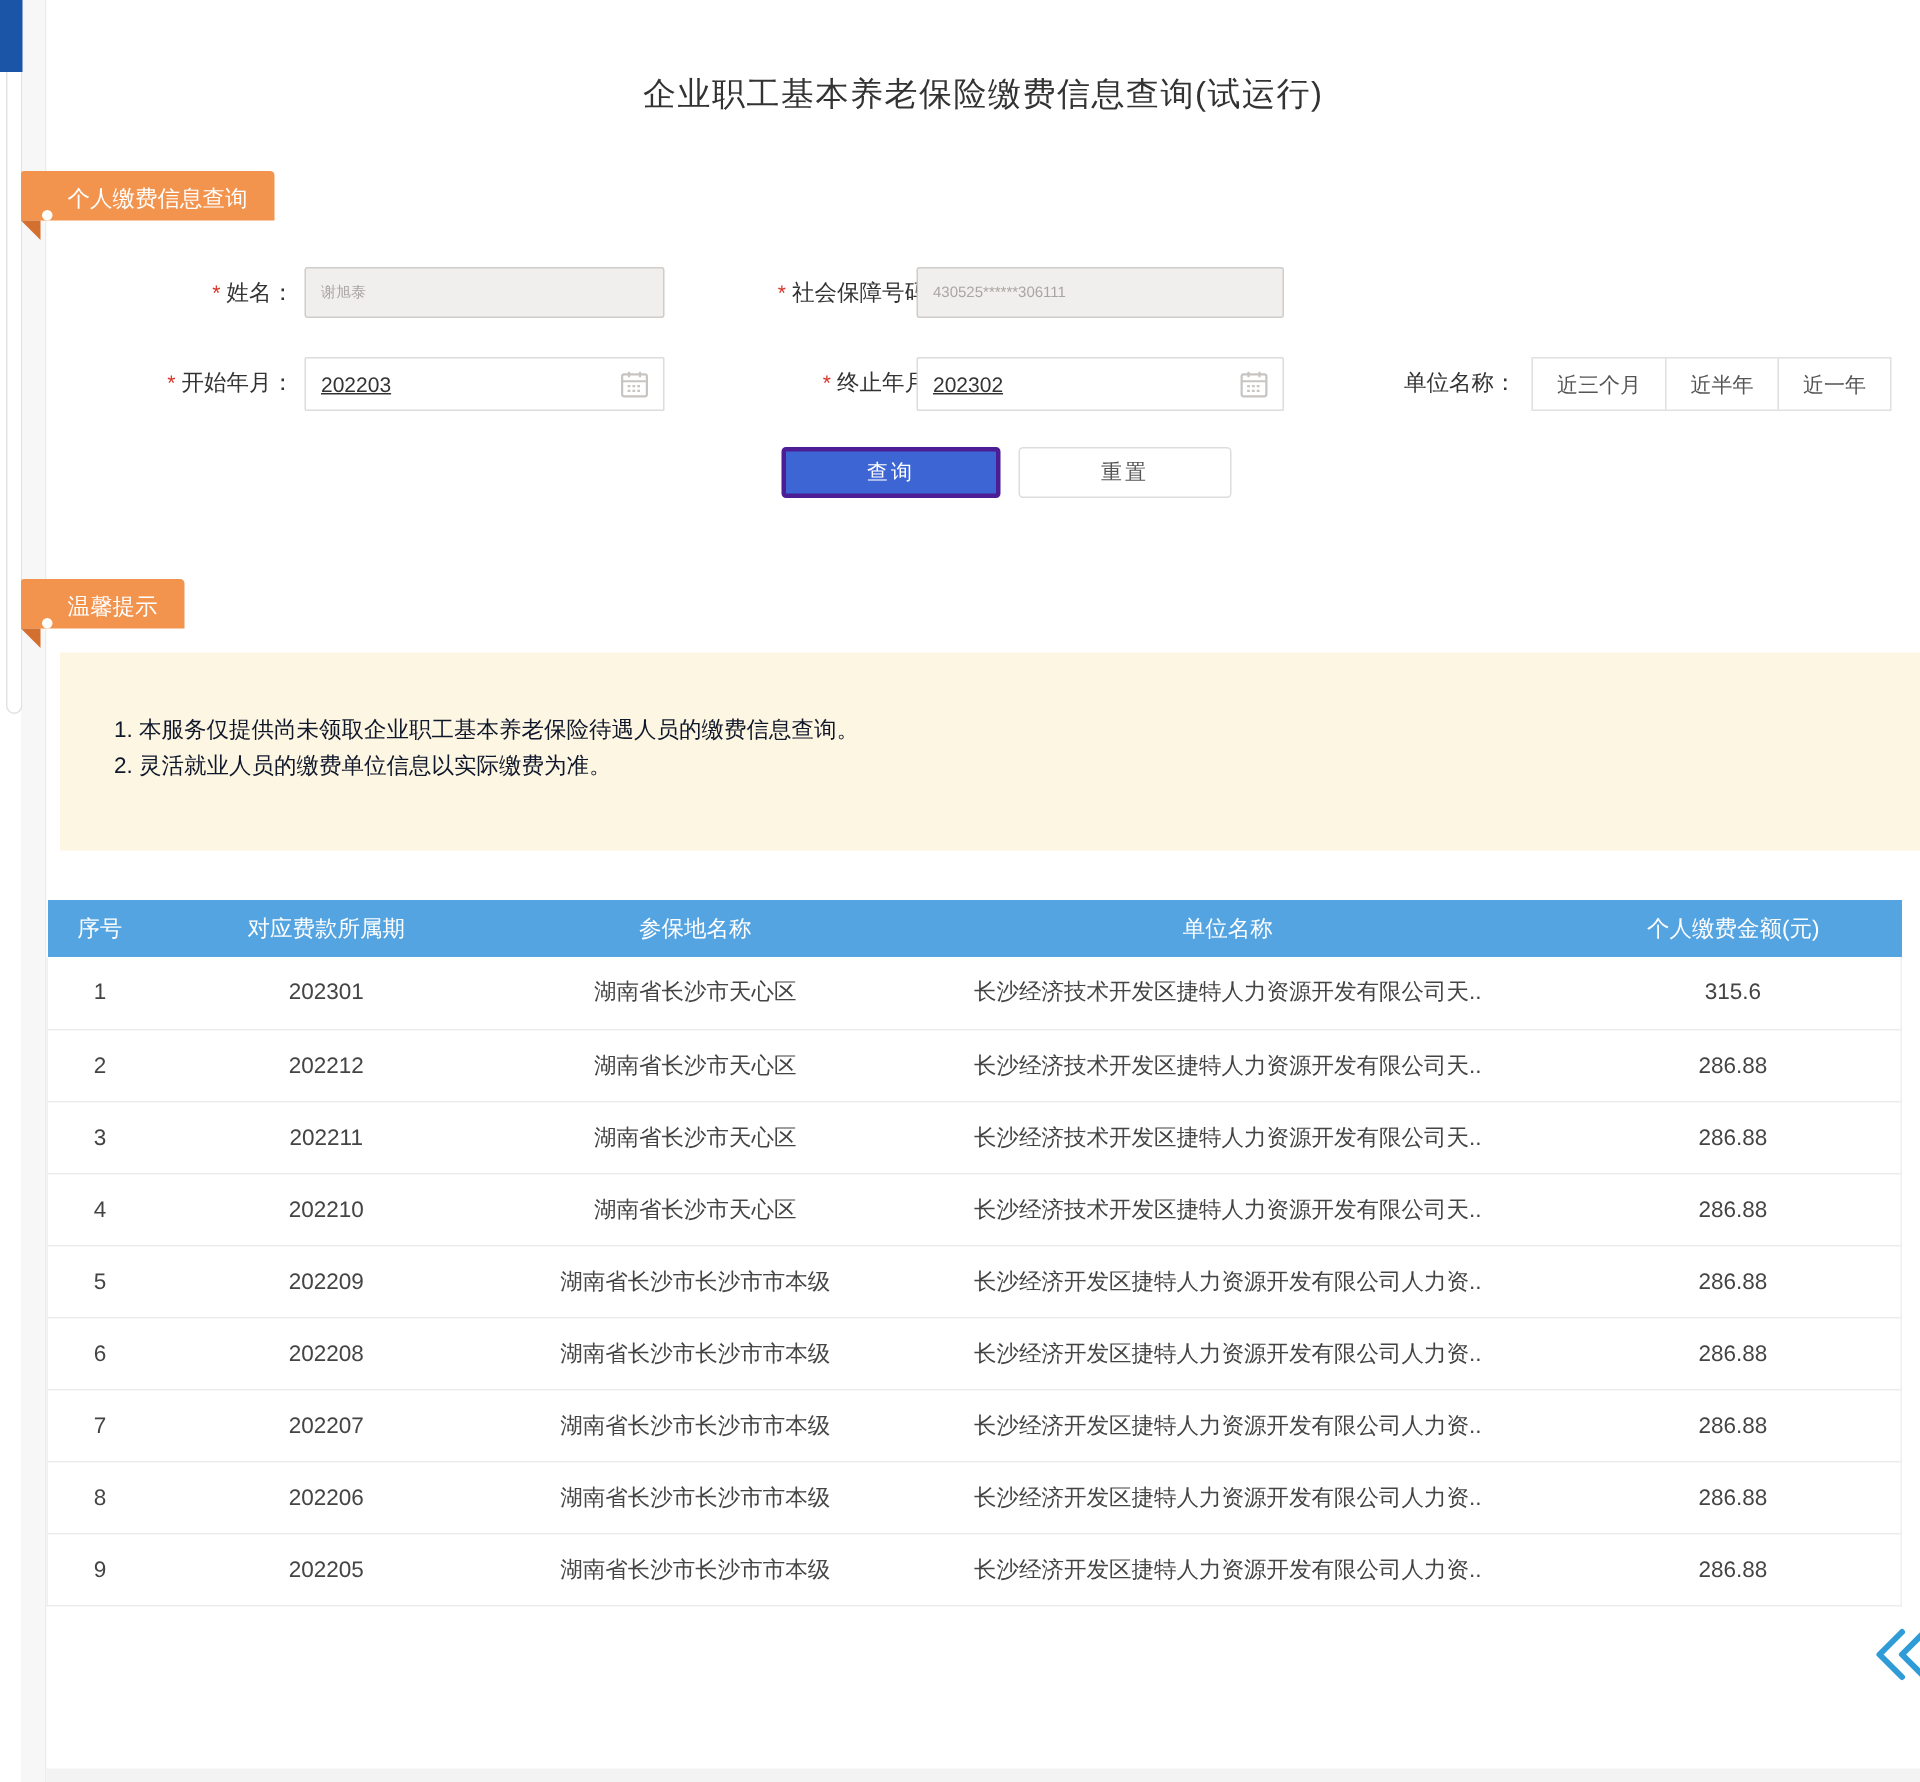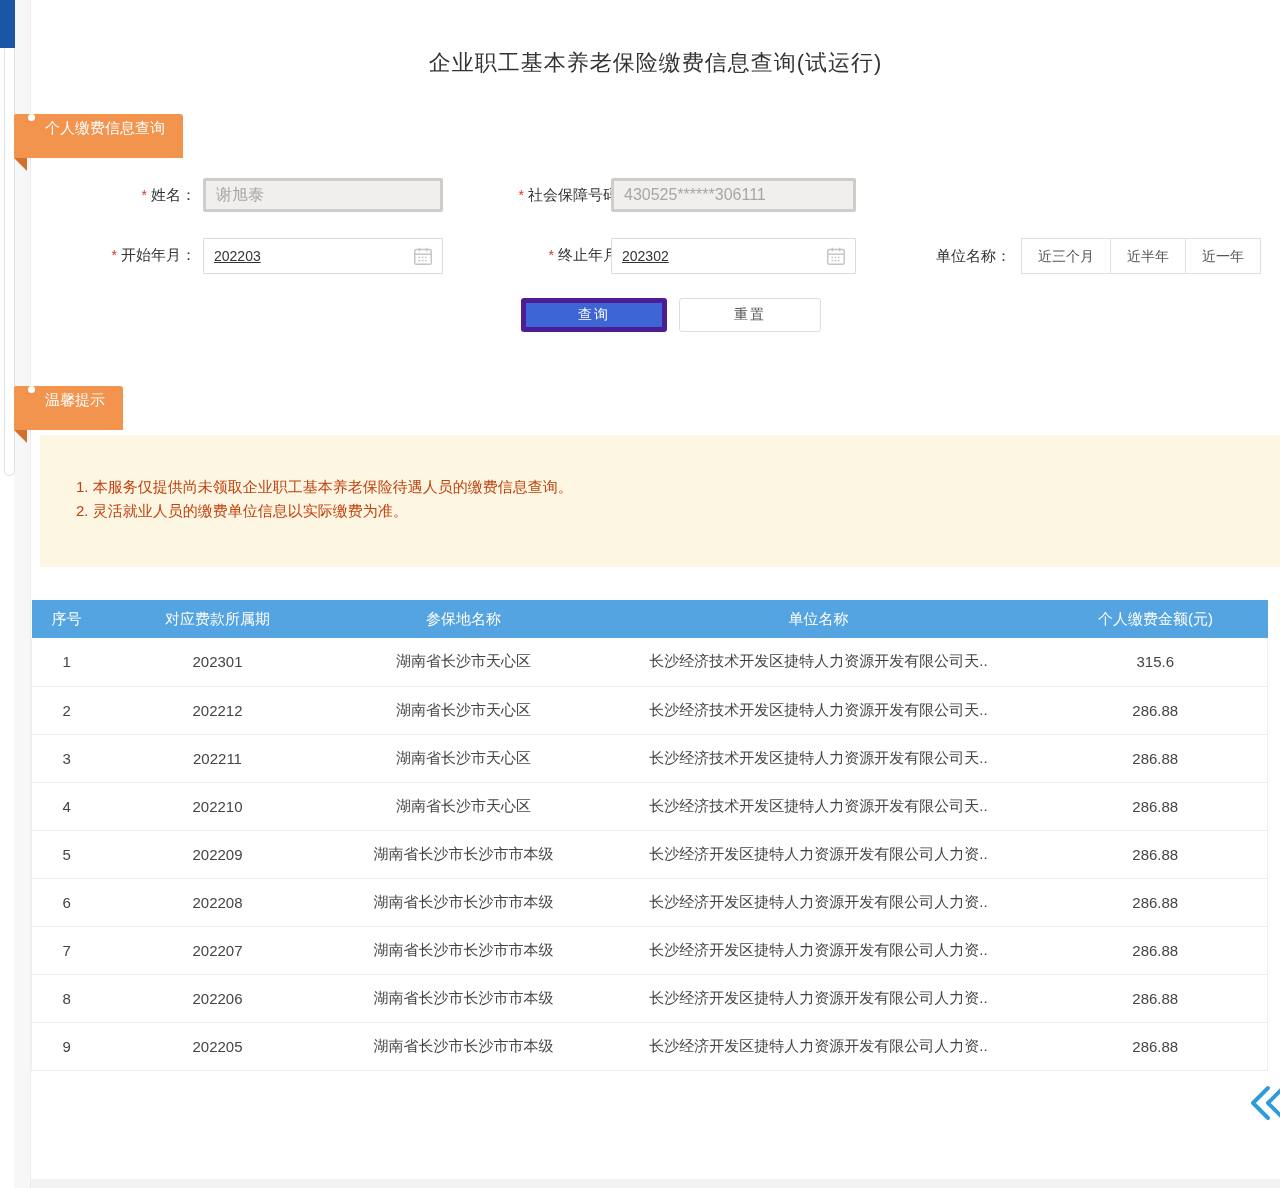--- a/index.html
+++ b/index.html
@@ -21,9 +21,9 @@
   .page-title { position:absolute; top:48px; left:0; width:100%; text-align:center; font-size:22px; color:#333; letter-spacing:1px; }
 
   .badge {
-    position:absolute; left:-17px; height:44px; background:#f2934e; color:#fff;
+    position:absolute; left:-17px; height:33px; background:#f2934e; color:#fff;
     font-size:15px; line-height:28px; padding:0 18px 0 14px; border-top-right-radius:3px; border-top-left-radius:2px;
-    display:flex; align-items:flex-start; gap:10px;
+    display:flex; align-items:flex-end; gap:10px;
   }
   .badge .dot { width:7px; height:7px; border-radius:50%; background:#fff; display:inline-block; }
   .badge::after {

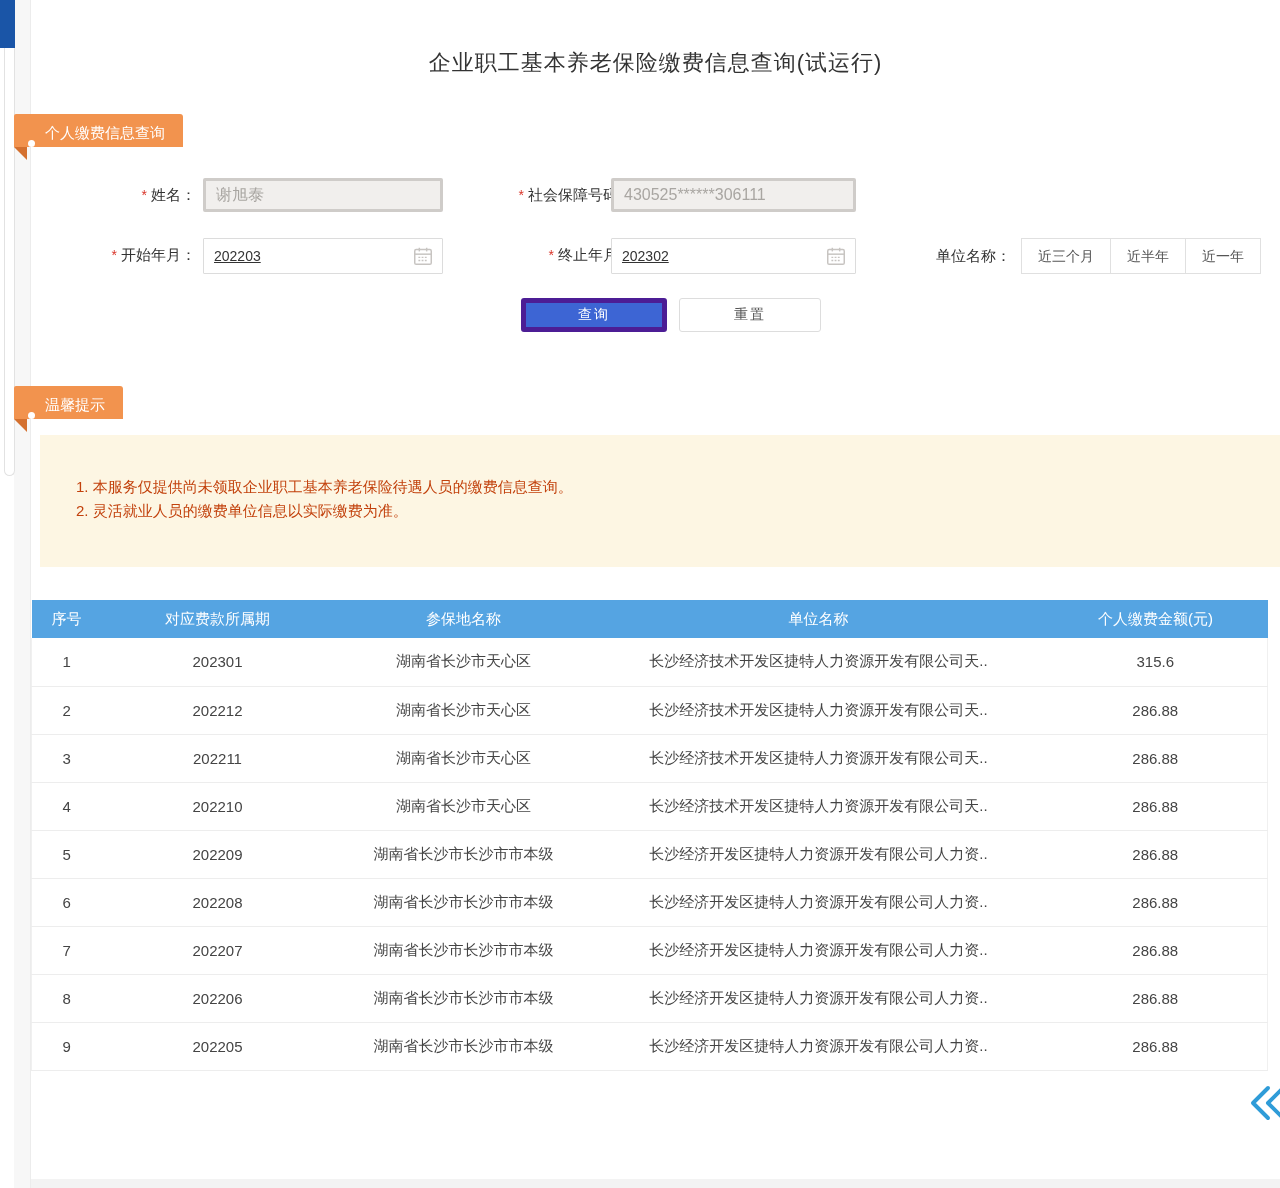--- a/index.html
+++ b/index.html
@@ -37,8 +37,8 @@
   .flabel { position:absolute; height:34px; line-height:34px; font-size:15px; color:#333; text-align:right; }
   .req { color:#d9352a; margin-right:4px; font-size:14px; }
   .finput {
-    position:absolute; height:34px; border:3px solid #a16207; border-radius:2px;
-    font-size:16px; padding:0 10px; color:#333; background:#fff; width:240px;
+    position:absolute; height:34px; border:1px solid #a16207; border-radius:2px;
+    font-size:10px; padding:0 10px; color:#333; background:#fff; width:240px;
     font-family:"Liberation Sans","DejaVu Sans",sans-serif;
   }
   .finput:disabled, .finput.readonly { background:#f1efed; border-color:#cfccc9; color:#a9a6a2; }

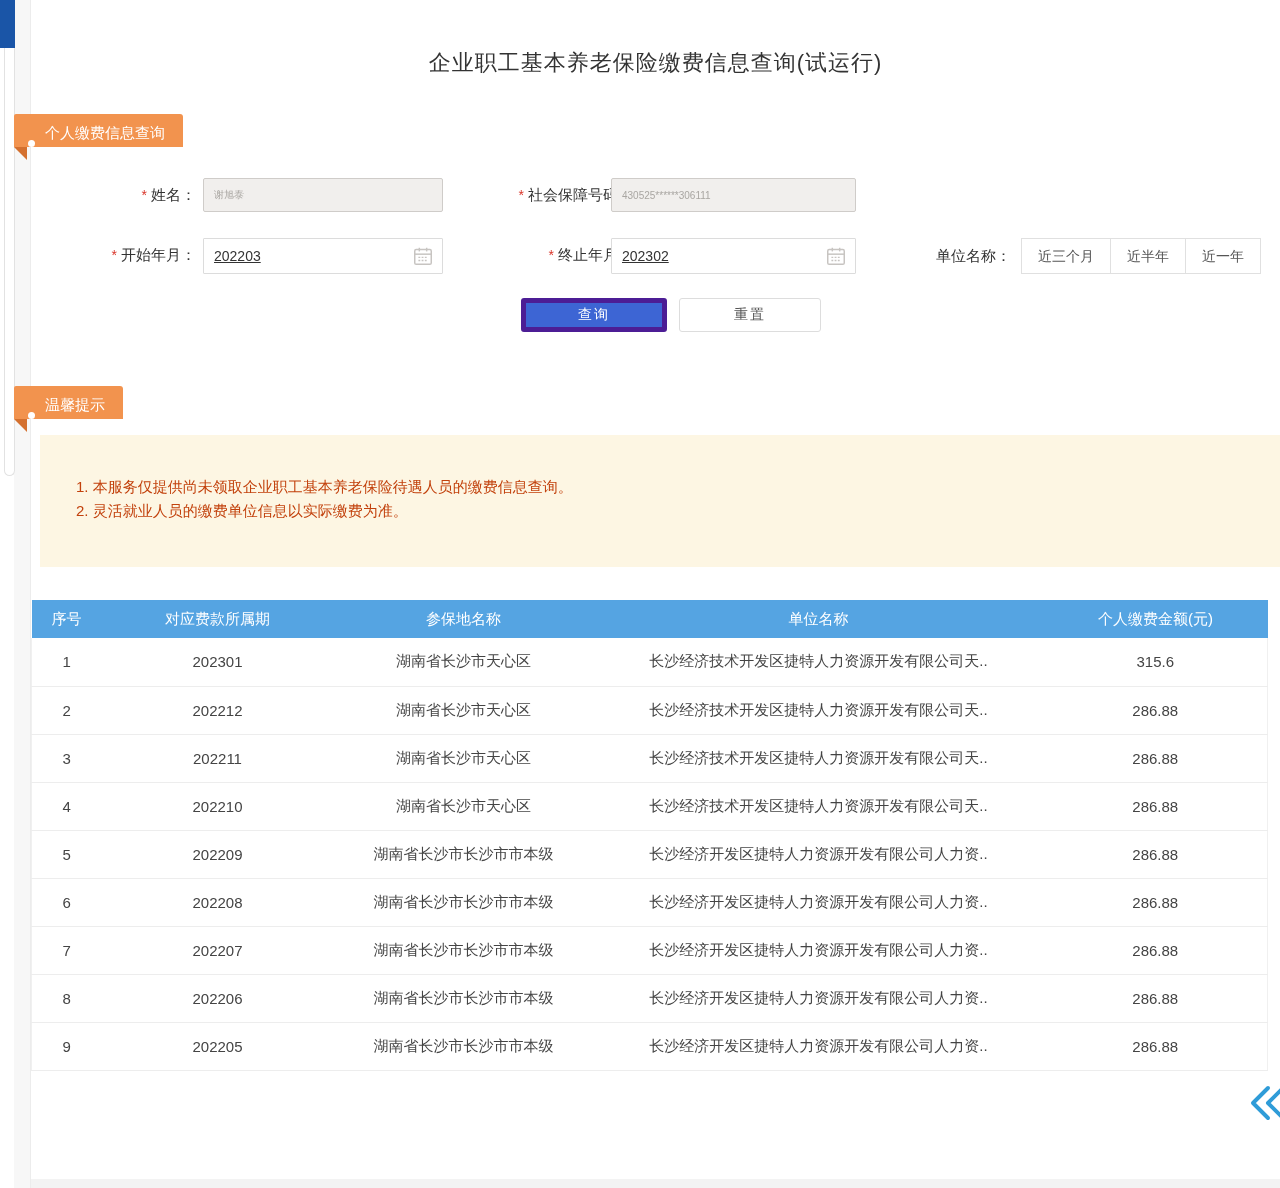--- a/index.html
+++ b/index.html
@@ -64,7 +64,7 @@
   .quick-btn:first-child { margin-left:0; }
 
   .btn { position:absolute; top:298px; height:34px; border-radius:3px; font-size:14px; cursor:pointer; font-family:"Liberation Sans","DejaVu Sans",sans-serif; }
-  .btn-query { left:490px; width:146px; background:#3d65d4; color:#fff; border:5px solid #4c1d95; letter-spacing:2px; }
+  .btn-query { left:490px; width:146px; background:#3d65d4; color:#fff; border:3px solid #4c1d95; letter-spacing:2px; }
   .btn-reset { left:648px; width:142px; background:#fff; color:#555; border:1px solid #ddd; letter-spacing:2px; }
 
   

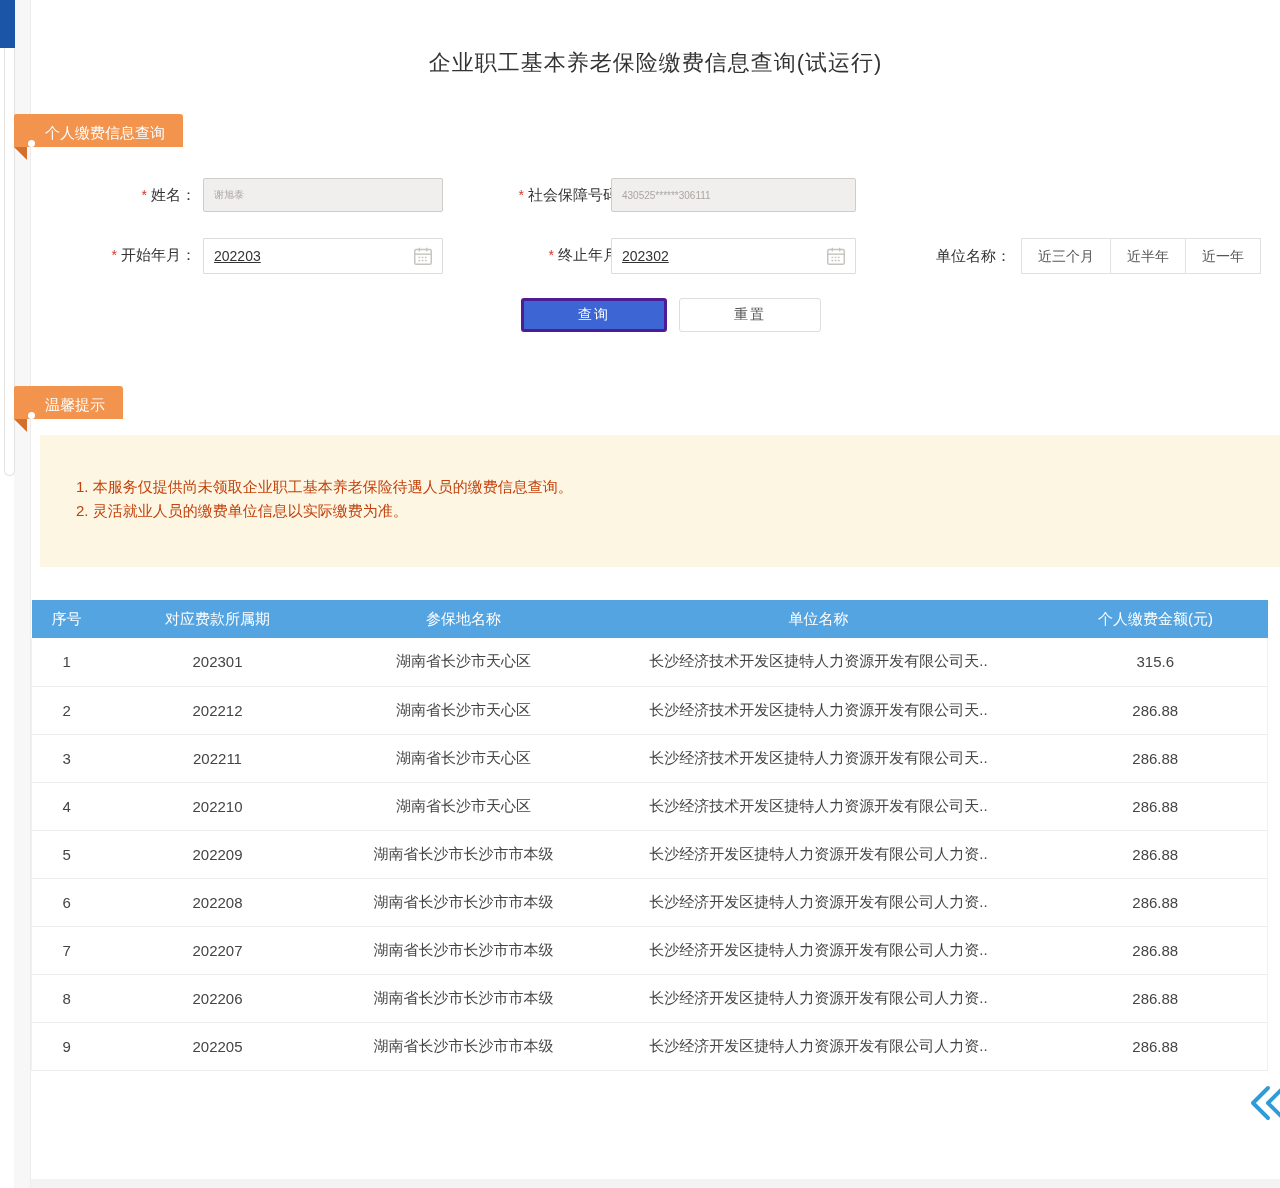--- a/index.html
+++ b/index.html
@@ -69,7 +69,7 @@
 
   
   .notice { position:absolute; left:9px; top:435px; width:1240px; height:132px; background:#fdf6e3; padding:40px 0 0 36px; }
-  .notice p { color:#c2410c; font-size:15px; line-height:24px; }
+  .notice p { color:#0f172a; font-size:15px; line-height:24px; }
 
   
   .tbl { position:absolute; left:0; top:600px; width:1236px; border-collapse:collapse; table-layout:fixed; }

